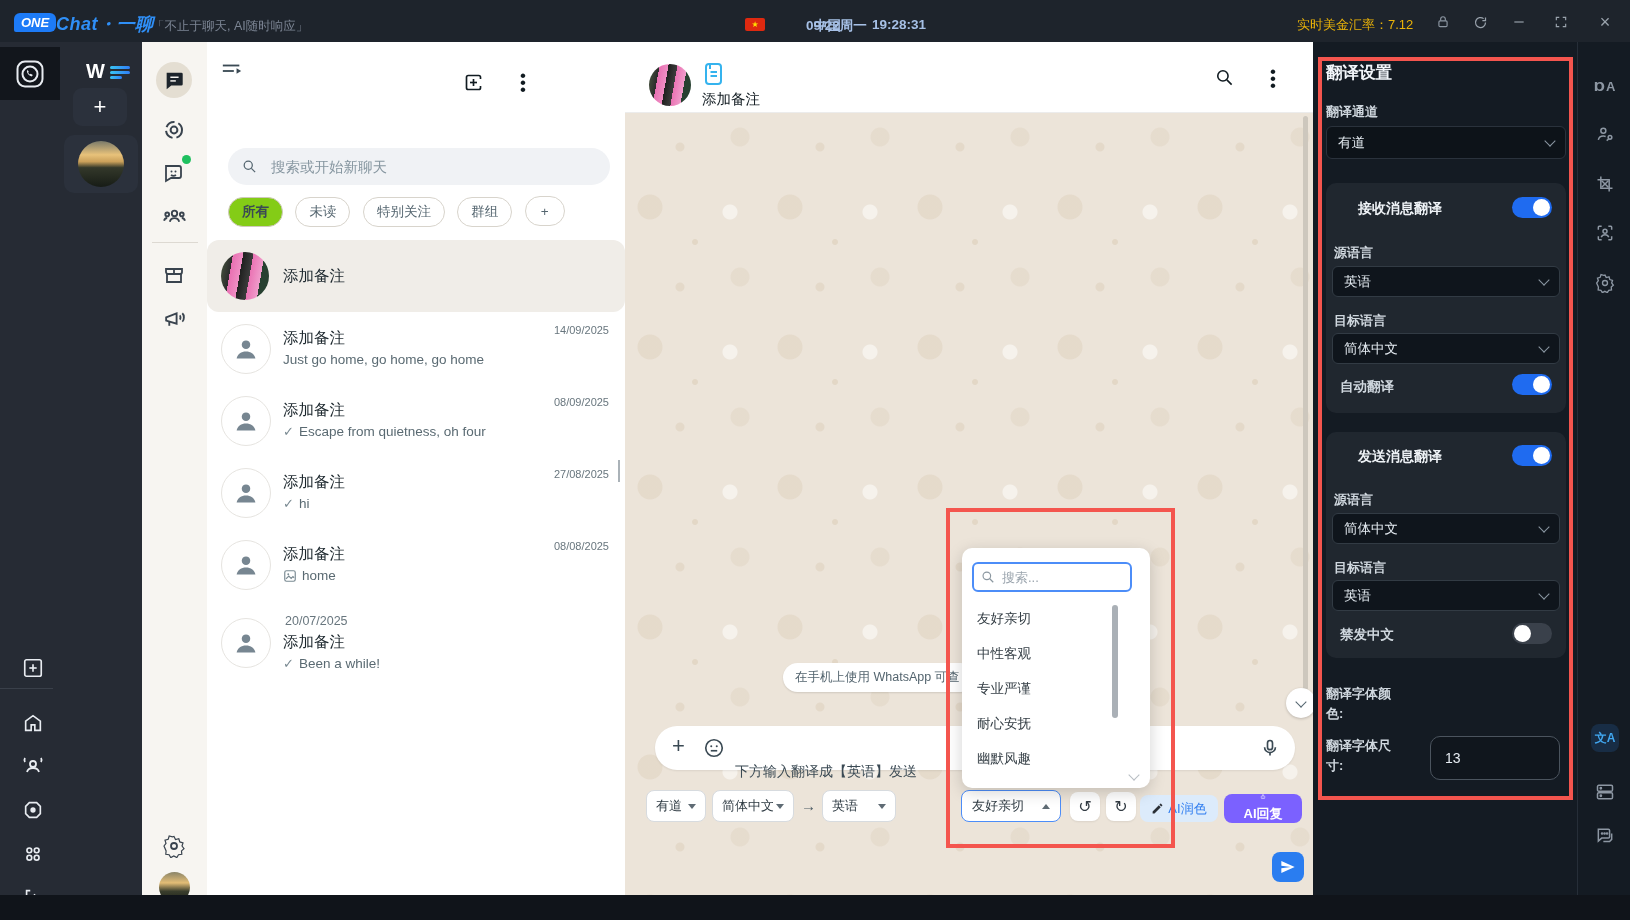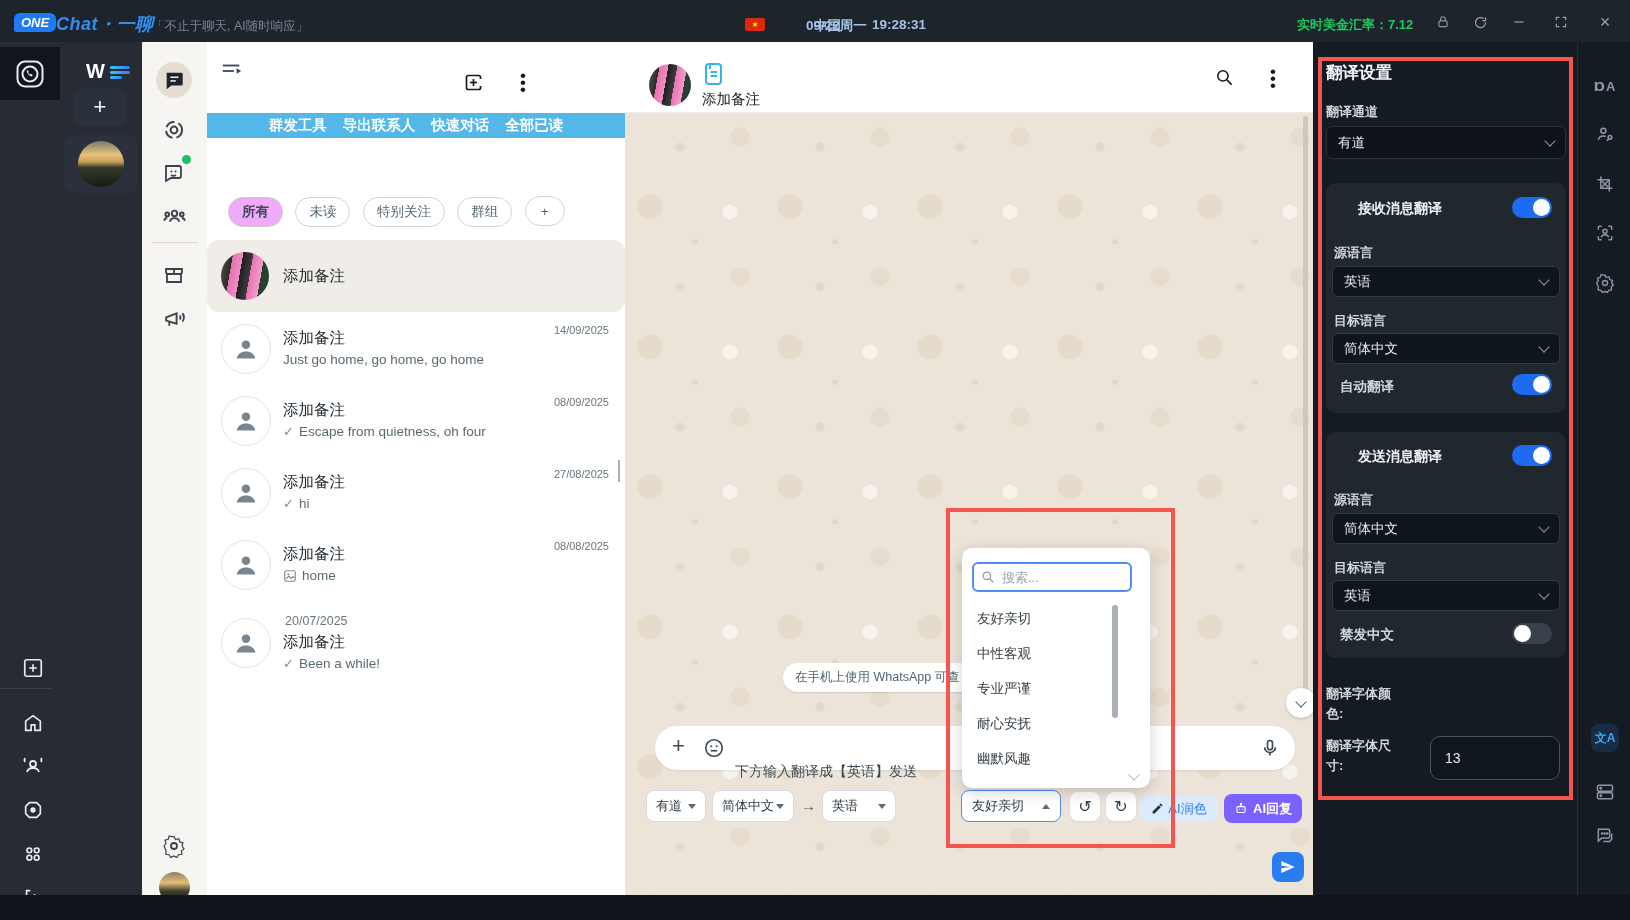--- a/index.html
+++ b/index.html
@@ -14,7 +14,7 @@
   .tagline{left:152px;top:18px;color:#7c8594;font-size:12.5px;}
   .clock{top:17px;color:#a6c0e6;font-size:13.5px;font-weight:600;}
   .flag{left:745px;top:18px;width:20px;height:13px;background:#de2910;border-radius:2px;color:#ffde00;font-size:8px;line-height:13px;text-align:center;}
-  .rate{left:1297px;top:16px;color:#22c55e;font-size:13px;font-weight:700;}
+  .rate{left:1297px;top:16px;color:#eab308;font-size:13px;font-weight:400;}
   .winbtn{top:12px;width:20px;height:20px;color:#9aa3ad;display:flex;align-items:center;justify-content:center;}
   
   .leftrail{left:0;top:42px;width:142px;height:878px;background:#262b34;}

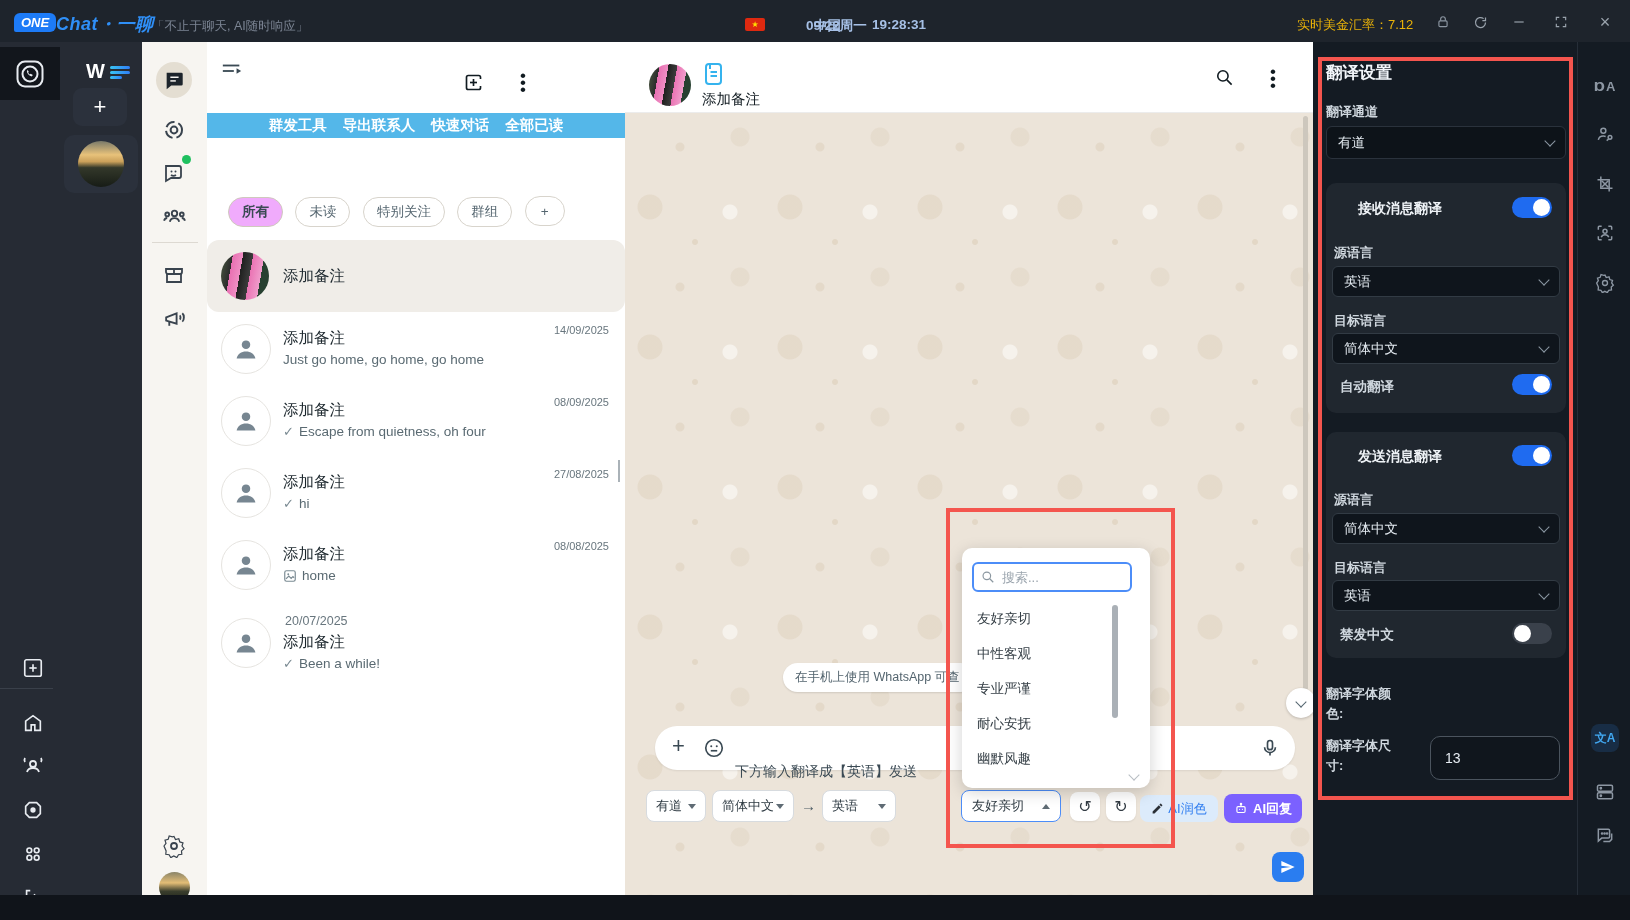--- a/index.html
+++ b/index.html
@@ -276,12 +276,6 @@
     </div>
     <div class="abs" style="left:313px;top:30px;color:#111b21;font-size:17px;letter-spacing:0;line-height:7px;">•<br>•<br>•</div>
 
-    <div class="abs banner">
-      <span>群发工具</span>
-      <span>导出联系人</span>
-      <span>快速对话</span>
-      <span>全部已读</span>
-    </div>
 
 
     <div class="abs" style="left:21px;top:154px;white-space:nowrap;">

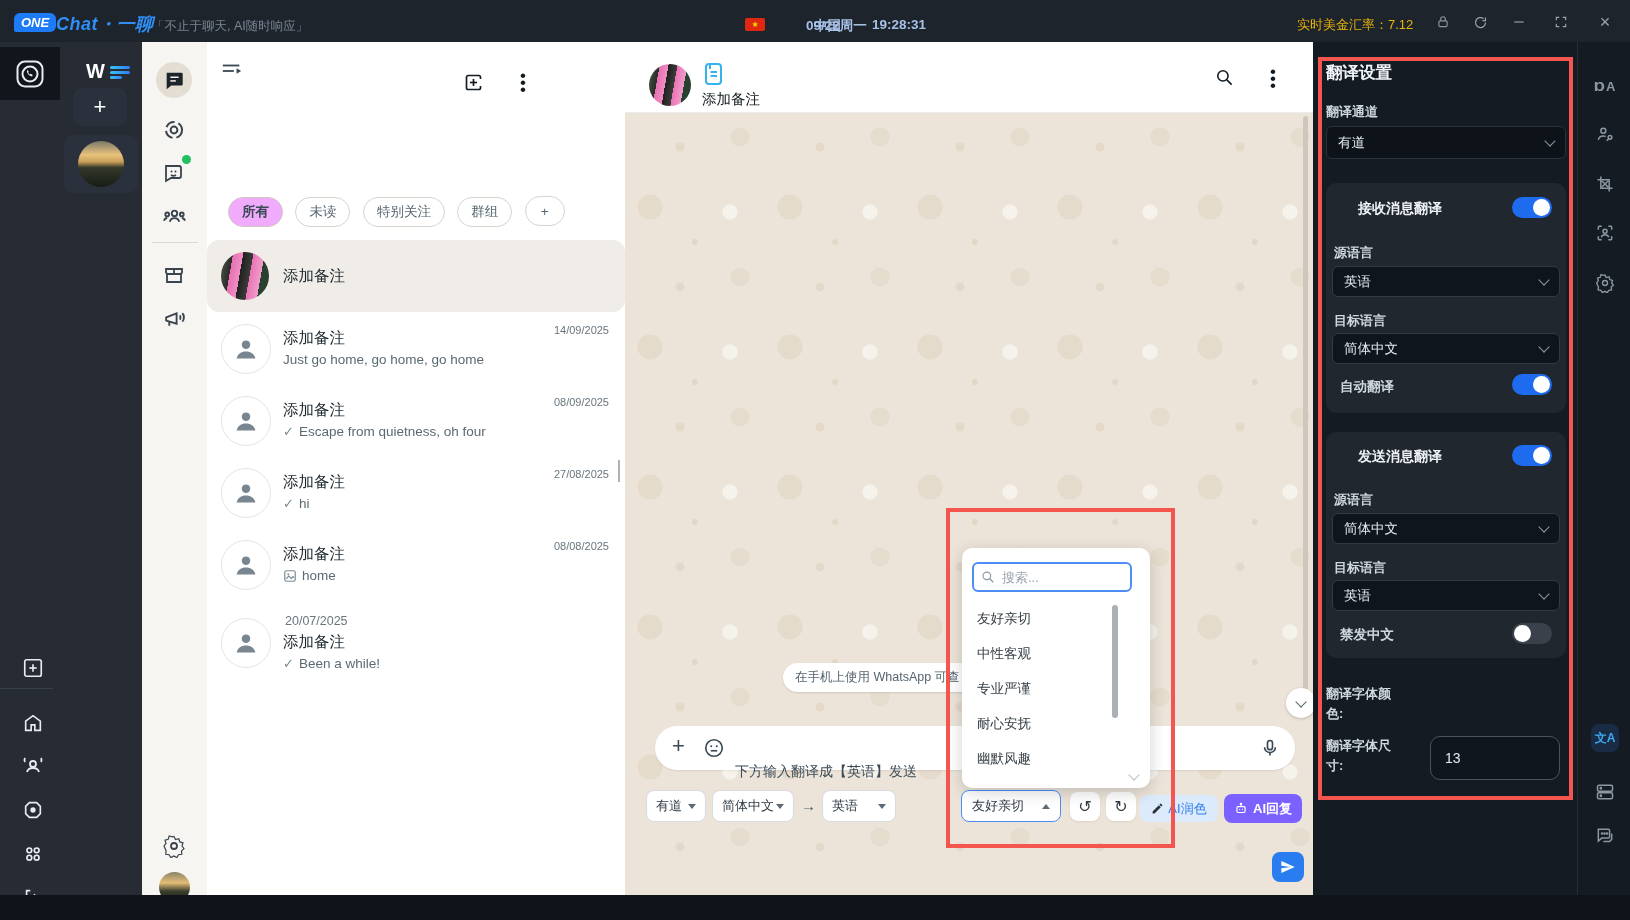--- a/index.html
+++ b/index.html
@@ -277,6 +277,13 @@
     <div class="abs" style="left:313px;top:30px;color:#111b21;font-size:17px;letter-spacing:0;line-height:7px;">•<br>•<br>•</div>
 
 
+    <div class="abs searchbar">
+      <svg width="15" height="15" viewBox="0 0 24 24" fill="none" stroke="#54656f" stroke-width="2">
+          <circle cx="10" cy="10" r="6.5"></circle>
+          <line x1="15" y1="15" x2="21" y2="21"></line>
+        </svg>
+      <input type="text" placeholder="搜索或开始新聊天" style="">
+    </div>
 
     <div class="abs" style="left:21px;top:154px;white-space:nowrap;">
       <span class="chip active">所有</span>

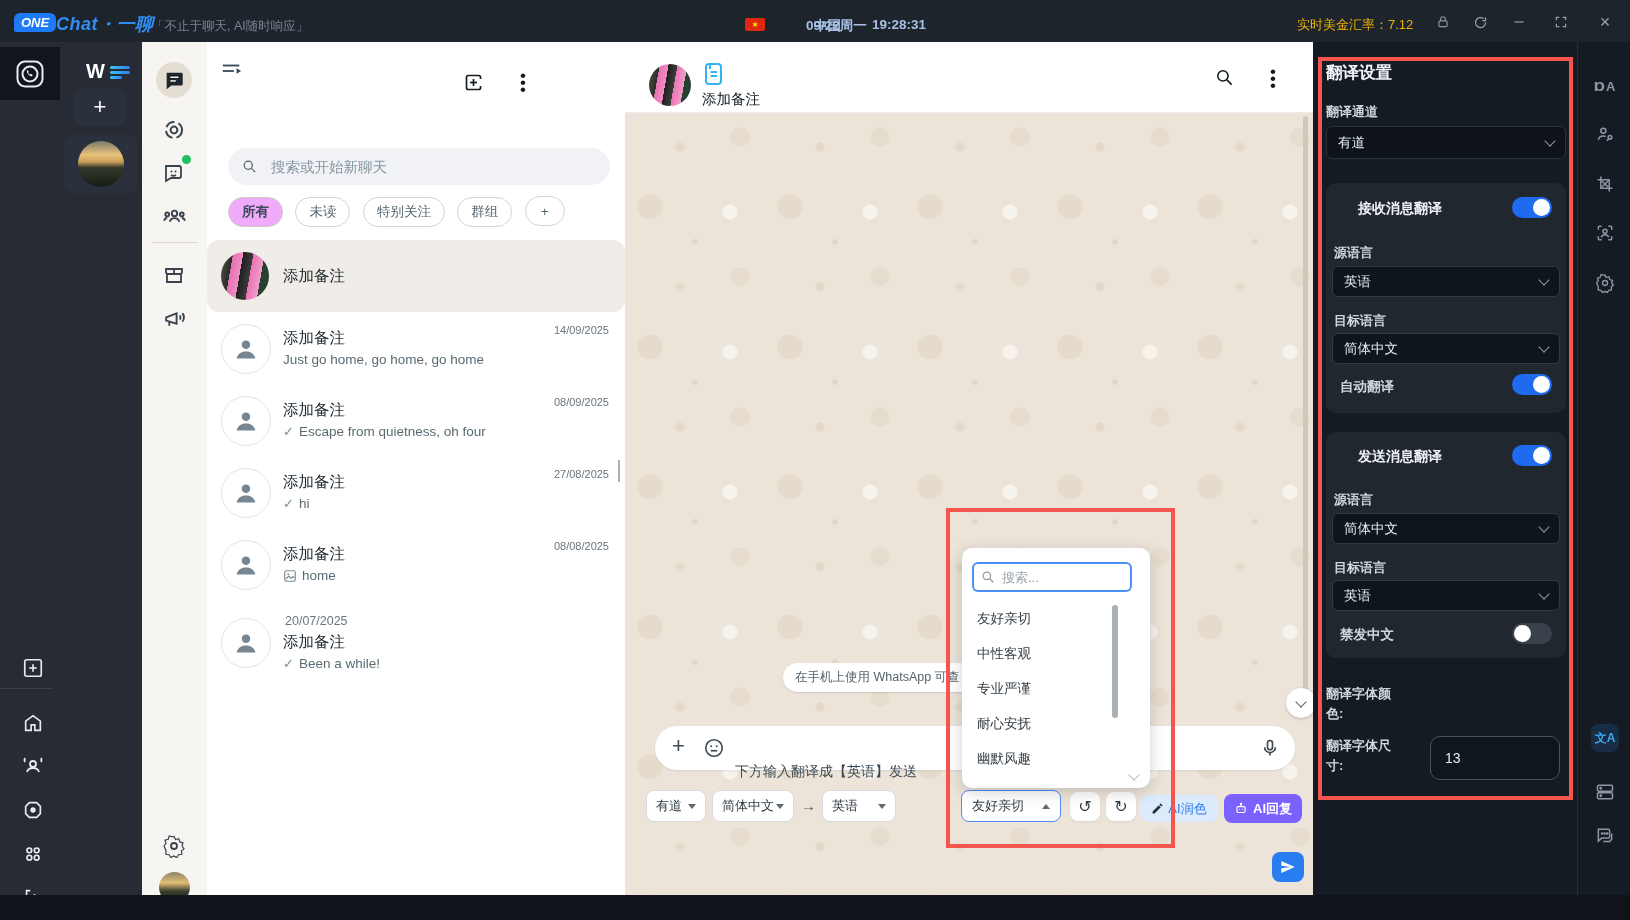--- a/index.html
+++ b/index.html
@@ -37,7 +37,7 @@
   .searchbar input{border:0;background:transparent;outline:none;font-size:14.5px;color:#3b4a54;width:300px;font-family:inherit;}
   .searchbar input::placeholder{color:#8696a0;}
   .chip{height:28px;border:1px solid #d8d4cc;border-radius:15px;background:#fff;color:#54656f;font-size:13.5px;display:inline-flex;align-items:center;padding:0 13px;margin-right:8px;}
-  .chip.active{background:#f0abfc;border-color:#cfc9bd;color:#3b4a54;font-weight:600;}
+  .chip.active{background:#84cc16;border-color:#cfc9bd;color:#3b4a54;font-weight:600;}
   .row{left:0;width:418px;height:72px;}
   .row.selected{background:#f0ede8;border-radius:12px;}
   .pavatar{position:absolute;left:14px;top:12px;width:48px;height:48px;border-radius:50%;background:#fff;border:1px solid #e6e4e0;display:flex;align-items:center;justify-content:center;}

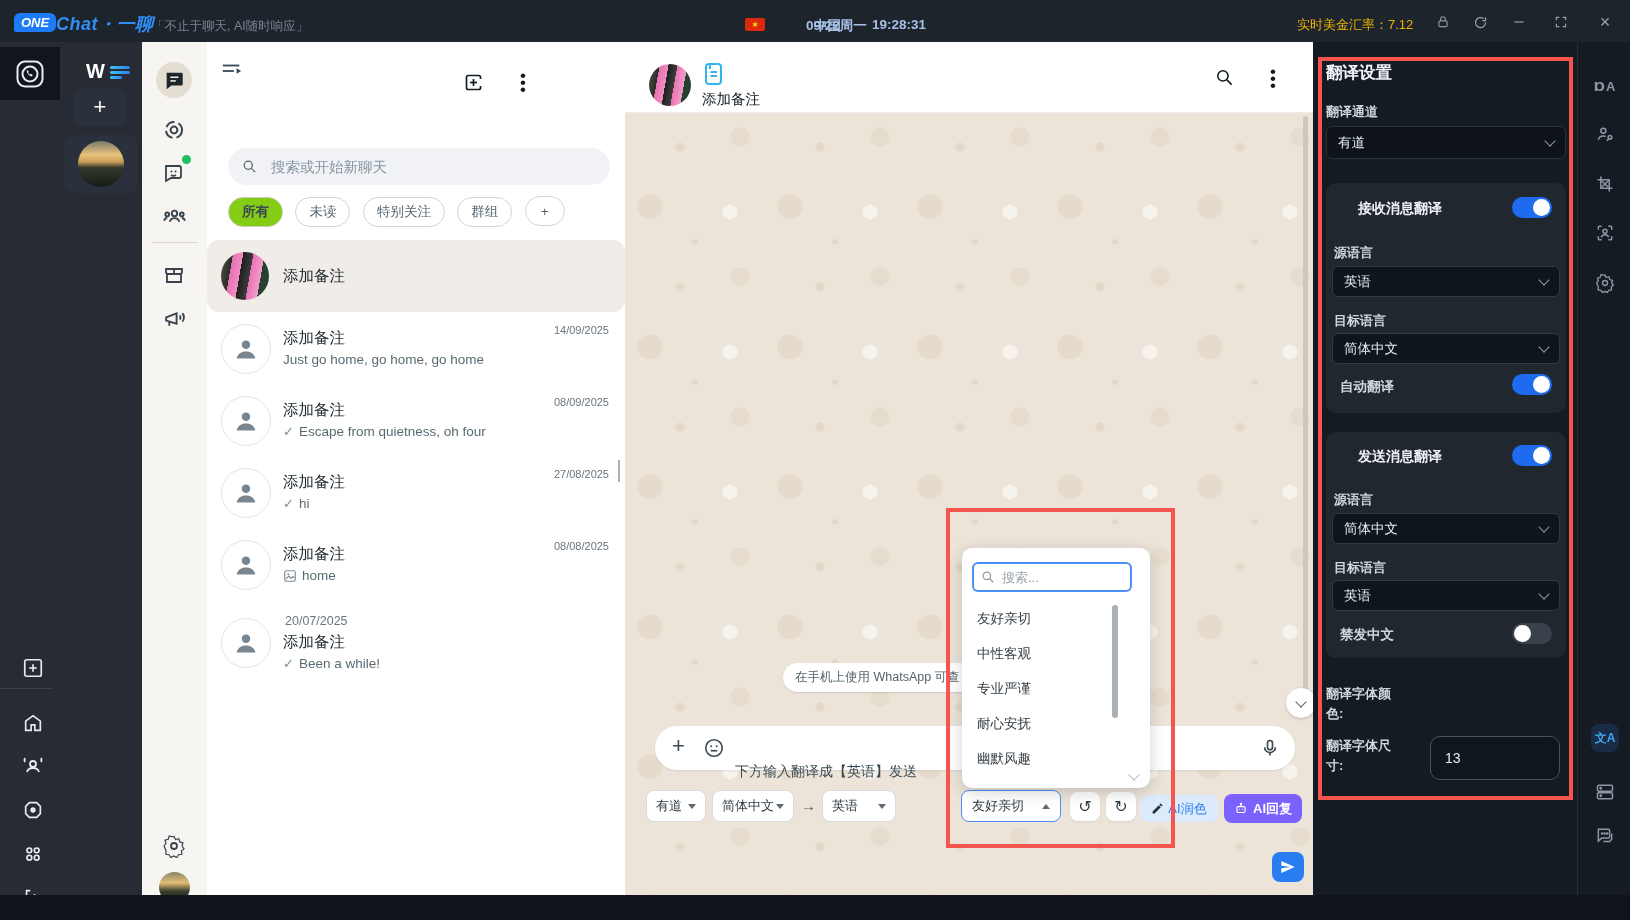--- a/index.html
+++ b/index.html
@@ -66,7 +66,7 @@
   .caret-u{width:0;height:0;border-left:4px solid transparent;border-right:4px solid transparent;border-bottom:5px solid #5f6b74;}
   .roundbtn{background:#fff;border-radius:8px;width:30px;height:29px;display:flex;align-items:center;justify-content:center;color:#333c44;font-size:16px;box-shadow:0 1px 2px rgba(0,0,0,.08);z-index:1;}
   .polishchip{left:1140px;top:795px;width:78px;height:27px;background:#dcebfb;border-radius:8px;display:flex;align-items:center;justify-content:center;gap:4px;color:#2f7df0;font-size:13px;z-index:1;}
-  .replybtn{left:1224px;top:794px;width:78px;height:29px;background:#7b61ff;border-radius:8px;display:flex;align-items:center;justify-content:center;gap:5px;color:#fff;font-size:13px;font-weight:600;z-index:1;}
+  .replybtn{left:1224px;top:794px;width:78px;height:29px;background:#7b61ff;border-radius:8px;display:flex;align-items:center;justify-content:center;gap:5px;color:#fff;font-size:13px;font-weight:600;z-index:1;flex-direction:column;}
   .compose{left:642px;top:848px;width:622px;height:60px;z-index:1;}
   .compose textarea{width:100%;height:100%;box-sizing:border-box;border:1px solid #dfe3e7;border-radius:8px;resize:none;font-family:inherit;font-size:13px;padding:8px 10px;color:#2f3b43;outline:none;}
   .compose textarea::placeholder{color:#2f3b43;}

